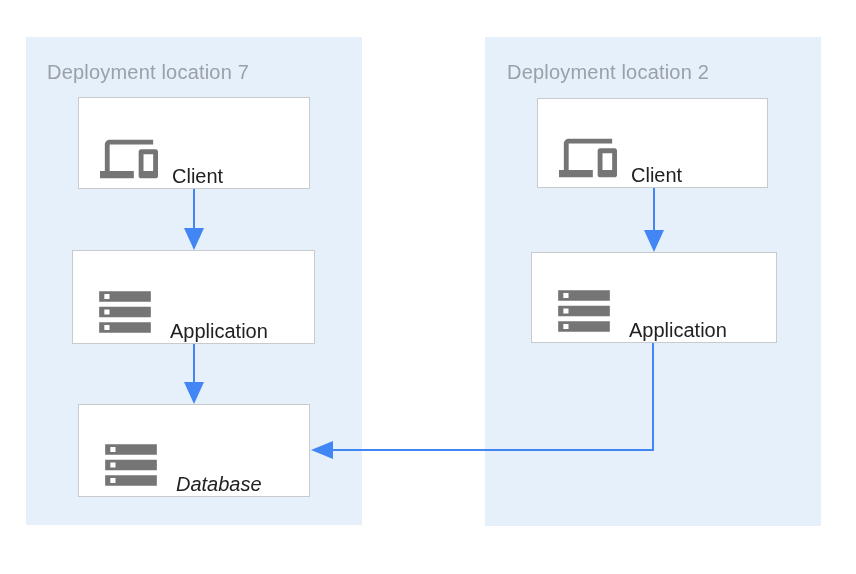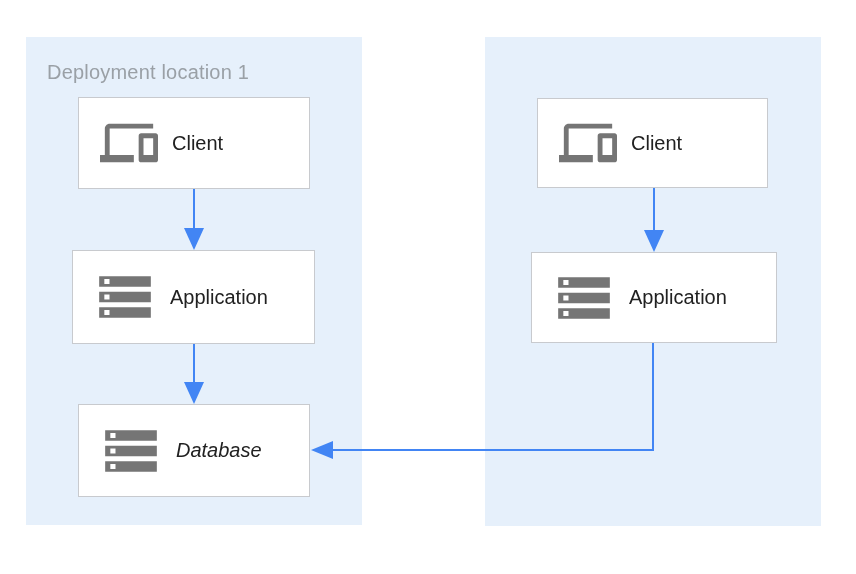--- a/index.html
+++ b/index.html
@@ -79,7 +79,7 @@
   <section class="panel" style="left:26px; top:37px; width:336px; height:488px;"></section>
   <section class="panel" style="left:485px; top:37px; width:336px; height:489px;"></section>
 
-  <div class="panel-label" style="left:47px; top:61px;">Deployment location 1</div>
+  <div class="panel-label" style="left:47px; top:61px;">Deployment location 7</div>
 
   <svg class="edges" viewBox="0 0 856 574" aria-hidden="true">
     <g>

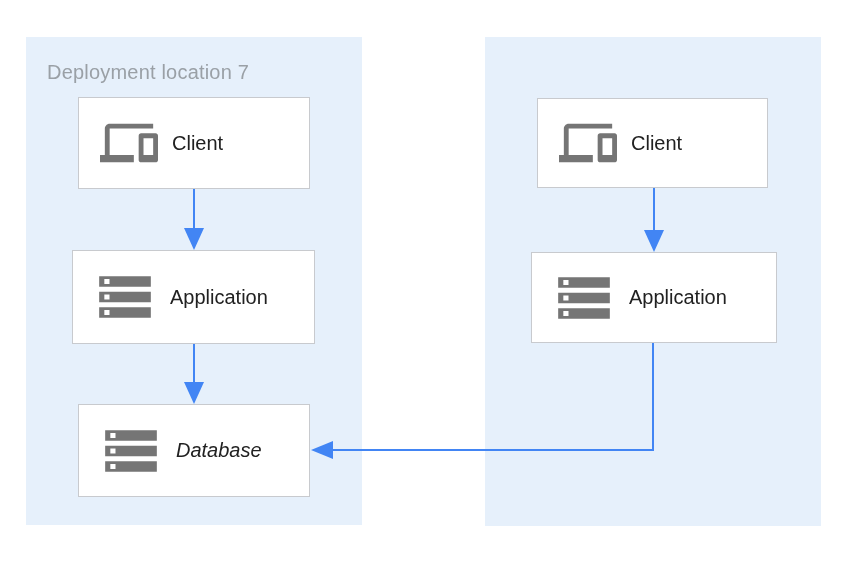--- a/index.html
+++ b/index.html
@@ -80,6 +80,7 @@
   <section class="panel" style="left:485px; top:37px; width:336px; height:489px;"></section>
 
   <div class="panel-label" style="left:47px; top:61px;">Deployment location 7</div>
+  <div class="panel-label" style="left:507px; top:61px;">Deployment location 2</div>
 
   <svg class="edges" viewBox="0 0 856 574" aria-hidden="true">
     <g>

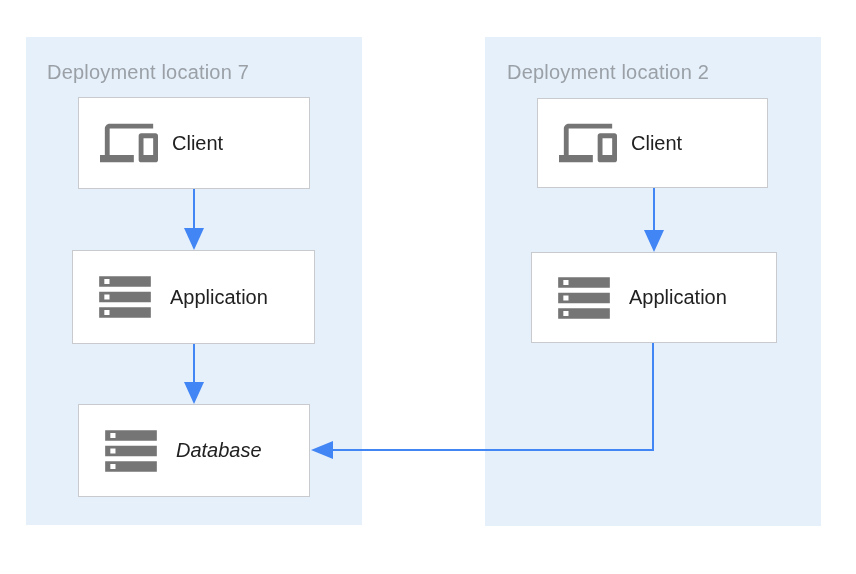--- a/index.html
+++ b/index.html
@@ -40,7 +40,7 @@
     background: var(--box-bg);
     border: 1px solid var(--box-border);
     display: flex;
-    align-items: center;
+    align-items: flex-end;
     padding-left: 21px;
   }
   .node .icon {

